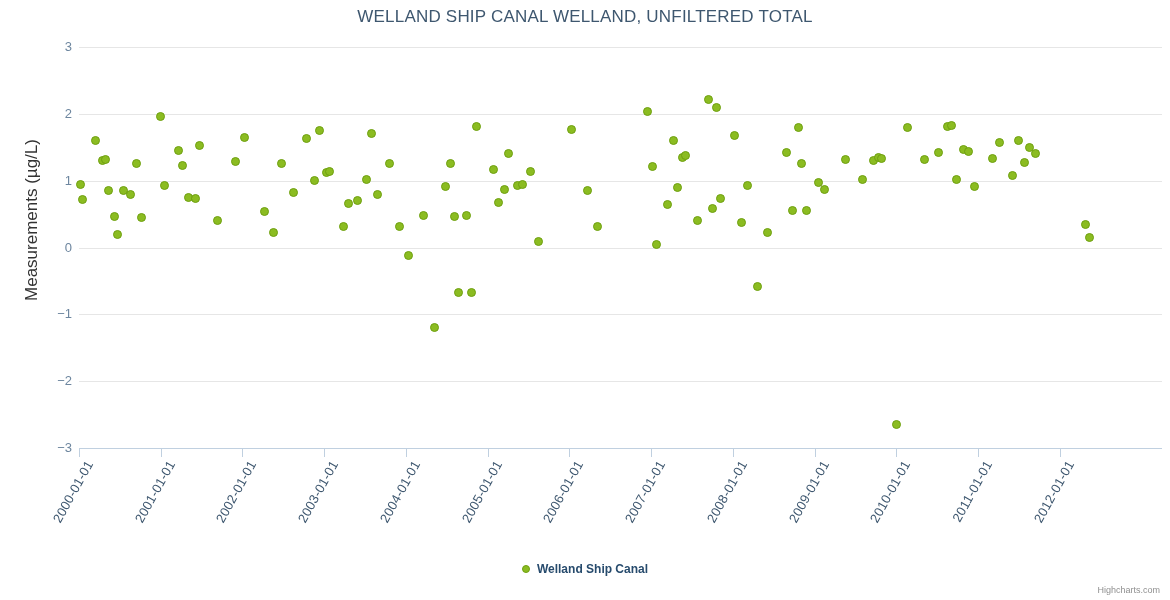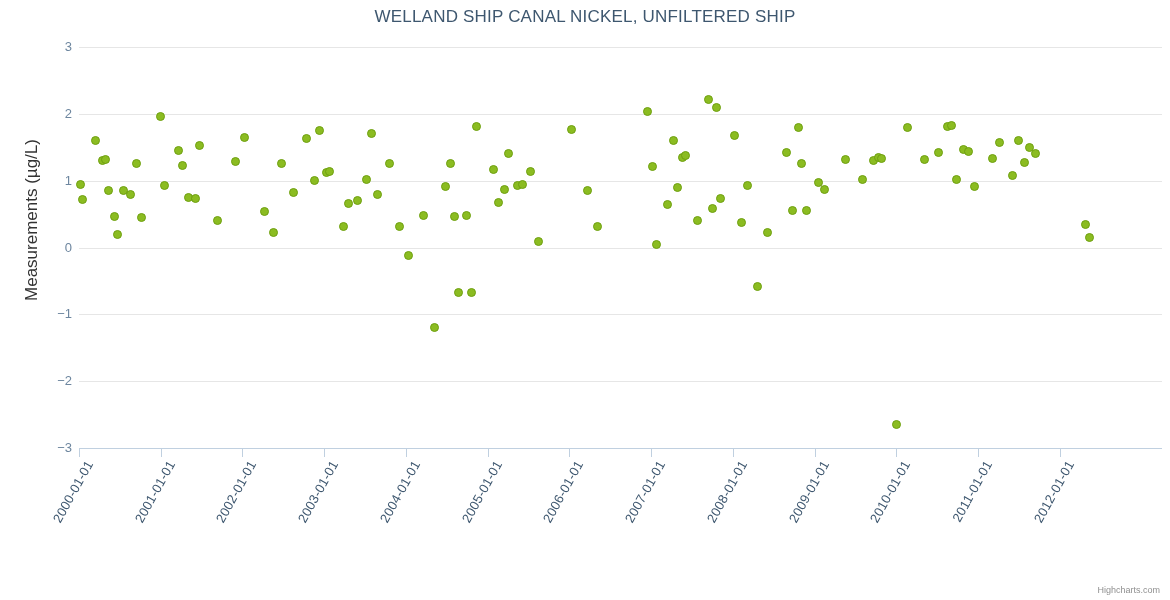--- a/index.html
+++ b/index.html
@@ -134,7 +134,7 @@
 
 <div id="chart-root">
 
-  <div id="chart-title">WELLAND SHIP CANAL NICKEL, UNFILTERED SHIP</div>
+  <div id="chart-title">WELLAND SHIP CANAL WELLAND, UNFILTERED TOTAL</div>
 
   <div id="y-axis-title">Measurements (µg/L)</div>
 

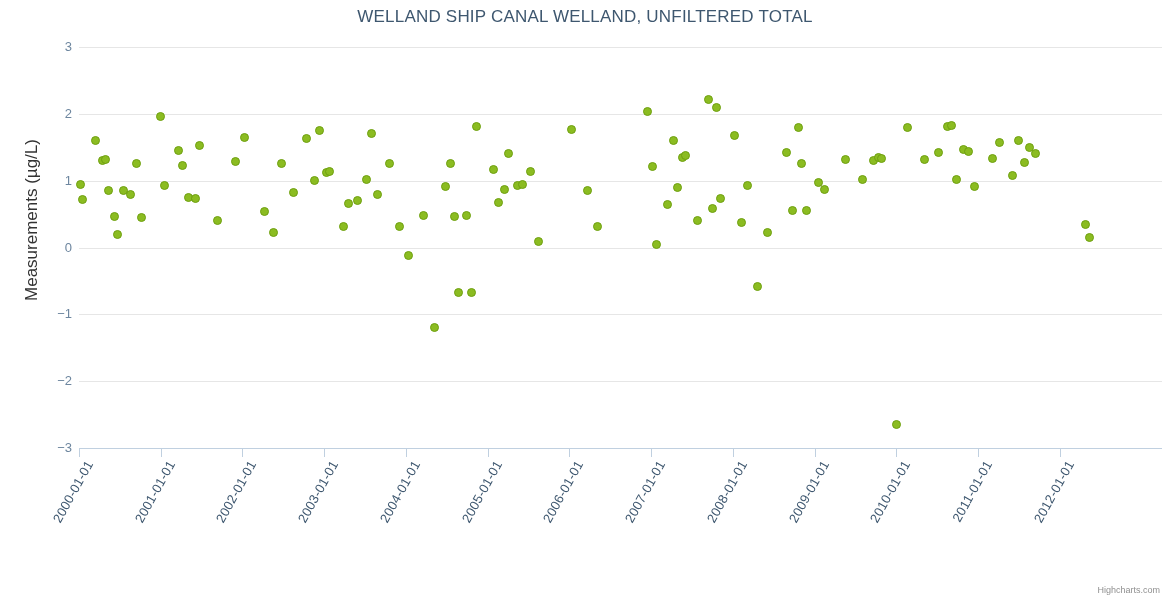--- a/index.html
+++ b/index.html
@@ -301,6 +301,10 @@
       <div class="x-tick-label" style="left: 975.83px; width: 88px;">2012-01-01</div>
     </div>
 
+  <div id="legend"><span class="legend-item">
+        <span class="legend-marker" style="background: rgb(139, 188, 33);"></span>
+        <span>Welland Ship Canal</span>
+      </span></div>
 
   <div id="credits">Highcharts.com</div>
 

